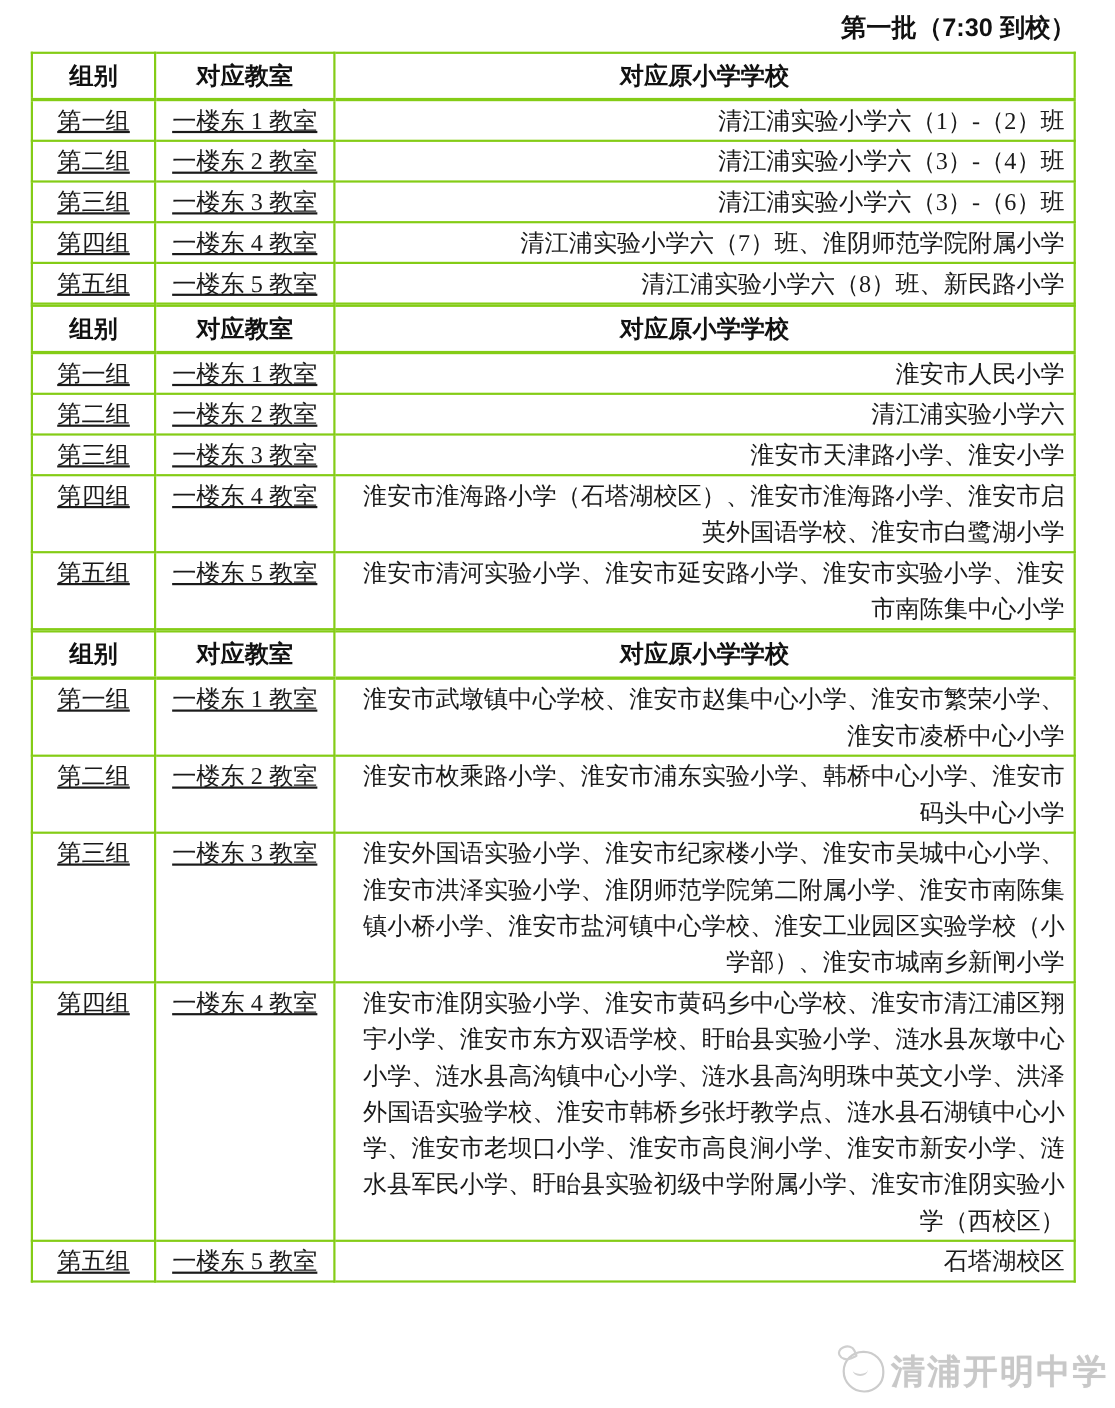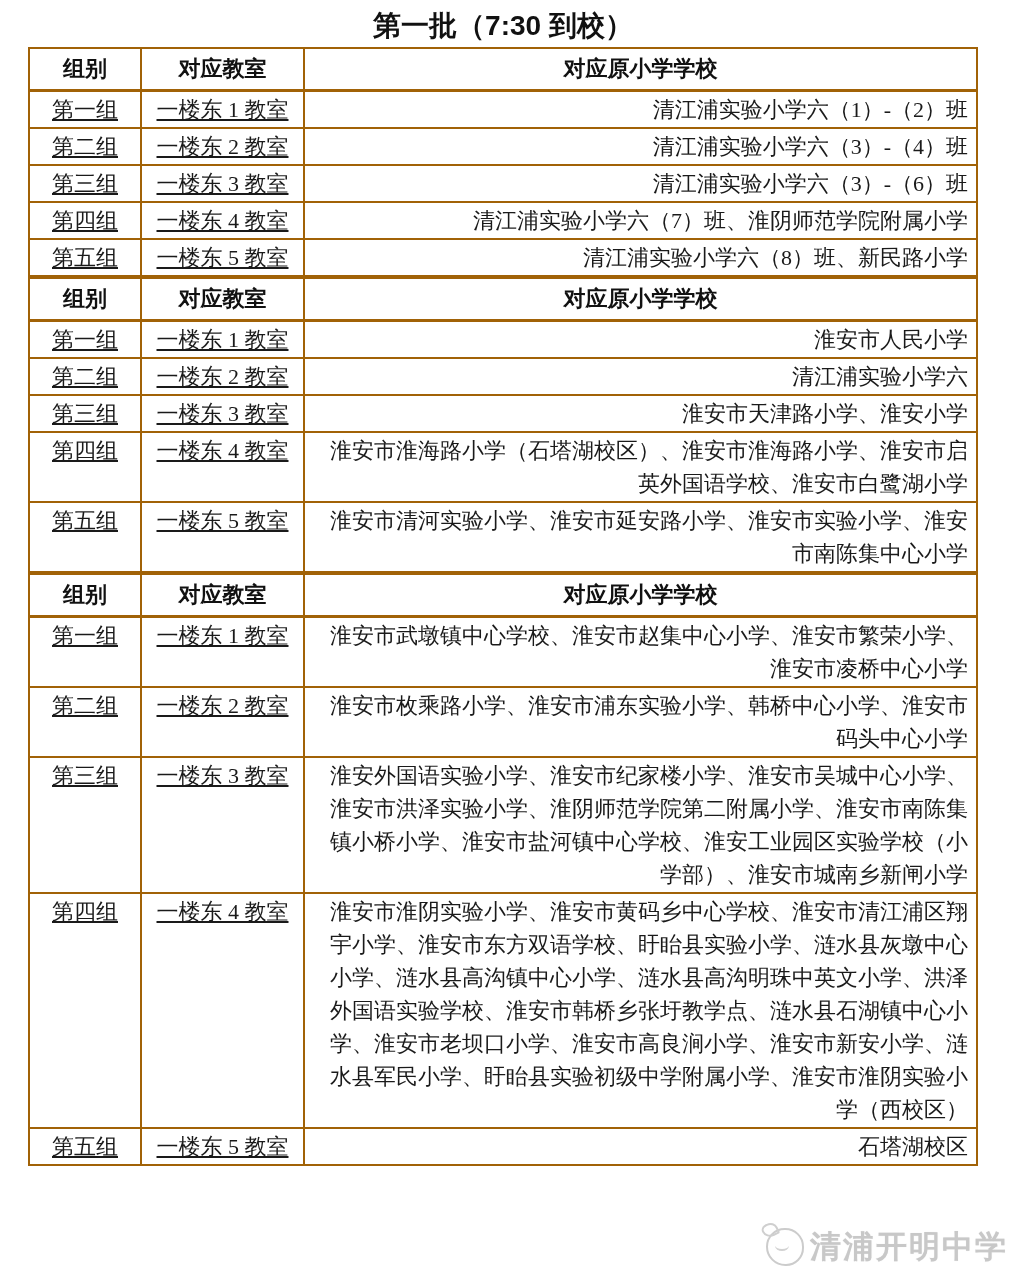--- a/index.html
+++ b/index.html
@@ -15,9 +15,9 @@
   .batch-title{
     font-family:"Liberation Sans",sans-serif;
     font-weight:bold;
-    font-size:28px;
+    font-size:23px;
     color:#111;
-    text-align:center;
+    text-align:right;
     margin:0 0 8px 0;
     line-height:27px;
   }

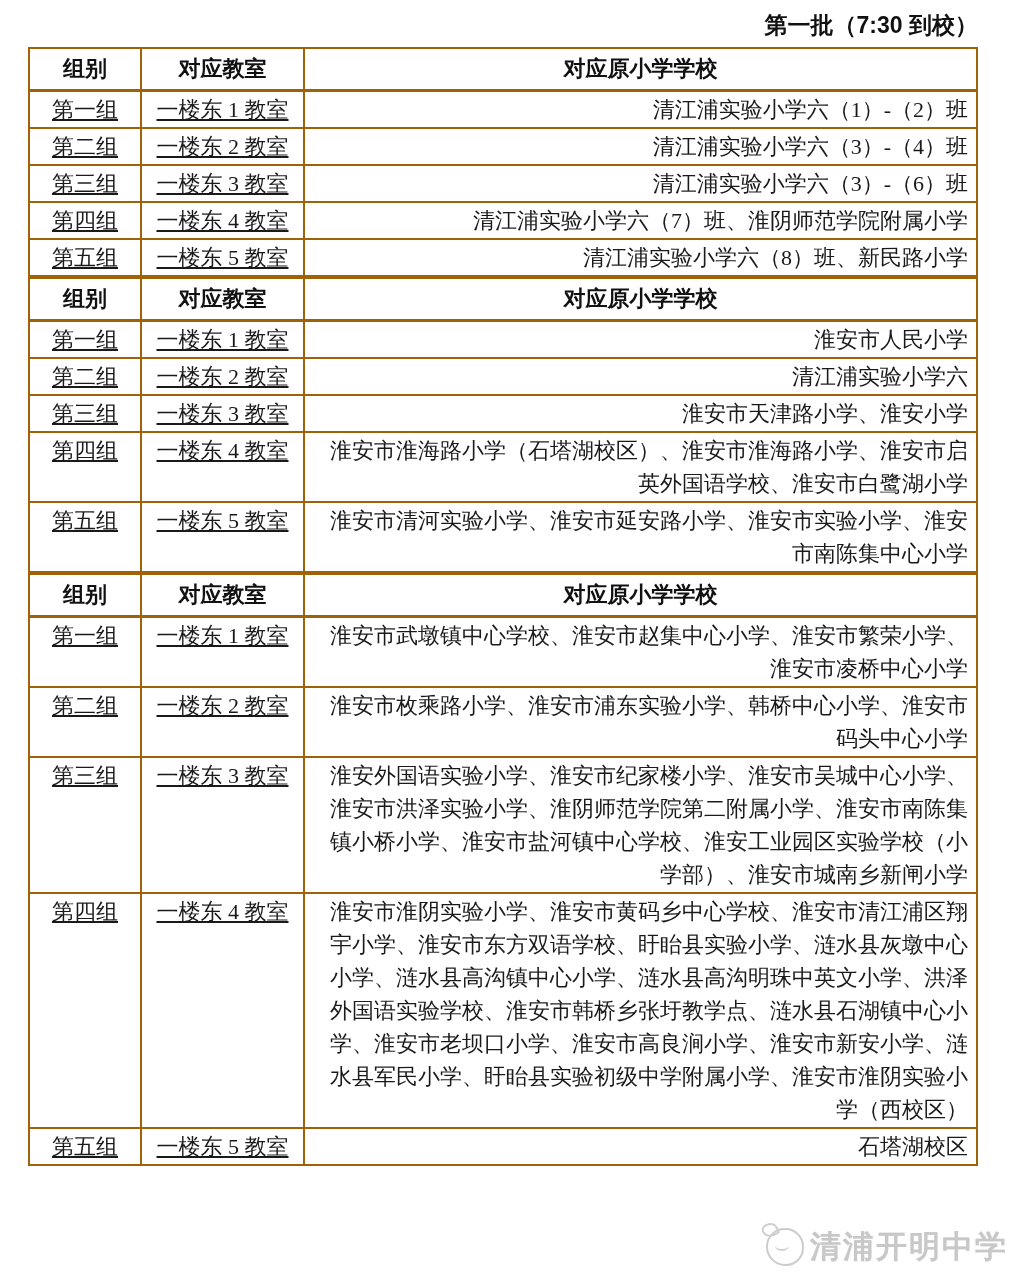--- a/index.html
+++ b/index.html
@@ -29,7 +29,7 @@
   }
   table.batch th,
   table.batch td{
-    border:2px solid #a16207;
+    border:2px solid #84cc16;
   }
   table.batch thead th{
     font-family:"Liberation Sans",sans-serif;

